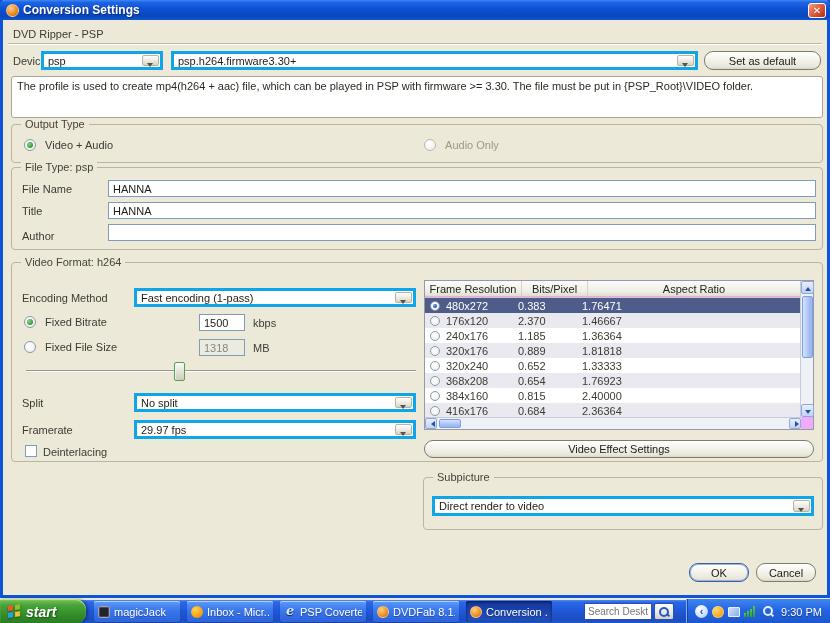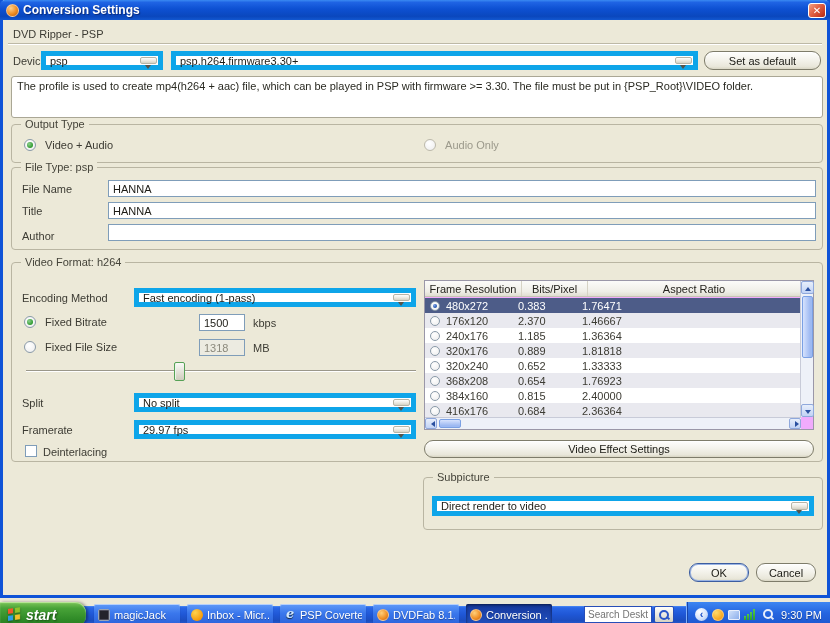--- a/index.html
+++ b/index.html
@@ -26,7 +26,7 @@
   
   .xp-input { position:absolute; border:1px solid #7f9db9; background:#fff; font:11px "Liberation Sans","DejaVu Sans",sans-serif; padding:1px 4px; color:#1d1c16; }
   .xp-input.disabled { background:#ecebe1; color:#8b897c; }
-  .combo { position:absolute; height:19px; background:#fff; border:5px solid #0ea5e9; display:flex; align-items:center; }
+  .combo { position:absolute; height:19px; background:#fff; border:3px solid #0ea5e9; display:flex; align-items:center; }
   .combo .val { flex:1; padding:0 4px; white-space:nowrap; overflow:hidden; color:#1d1c16; }
   .cbtn { width:17px; align-self:stretch; margin:1px; background:linear-gradient(180deg,#fefefe,#ece9e0 55%,#d6d3c6); border:1px solid #b7b4a6; border-radius:2px; position:relative; }
   .cbtn::after { content:""; position:absolute; left:4px; top:7px; border:3.5px solid transparent; border-top:4px solid #55544a; }

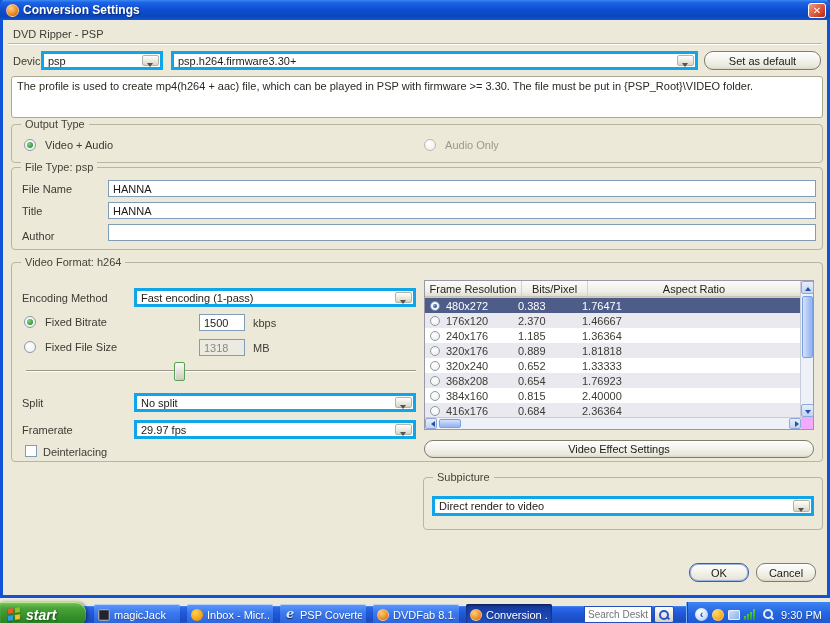--- a/index.html
+++ b/index.html
@@ -74,7 +74,7 @@
     background:linear-gradient(180deg,#d6e2fd,#9db9f2 80%); border:1px solid #7aa0e4; }
 
   
-  .taskbar { position:absolute; left:0; bottom:0; width:830px; height:17px;
+  .taskbar { position:absolute; left:0; bottom:0; width:830px; height:23px;
     background:linear-gradient(180deg,#4b8bf5 0%,#2a67e6 10%,#1f57d6 50%,#1c4dc0 85%,#2055c9 100%); display:flex; align-items:center; }
   .start-btn { width:86px; height:25px; border-radius:0 11px 11px 0; display:flex; align-items:center; padding-left:8px;
     background:linear-gradient(180deg,#7ec75a 0%,#48a338 25%,#2f8a27 70%,#2a7d22 100%);

